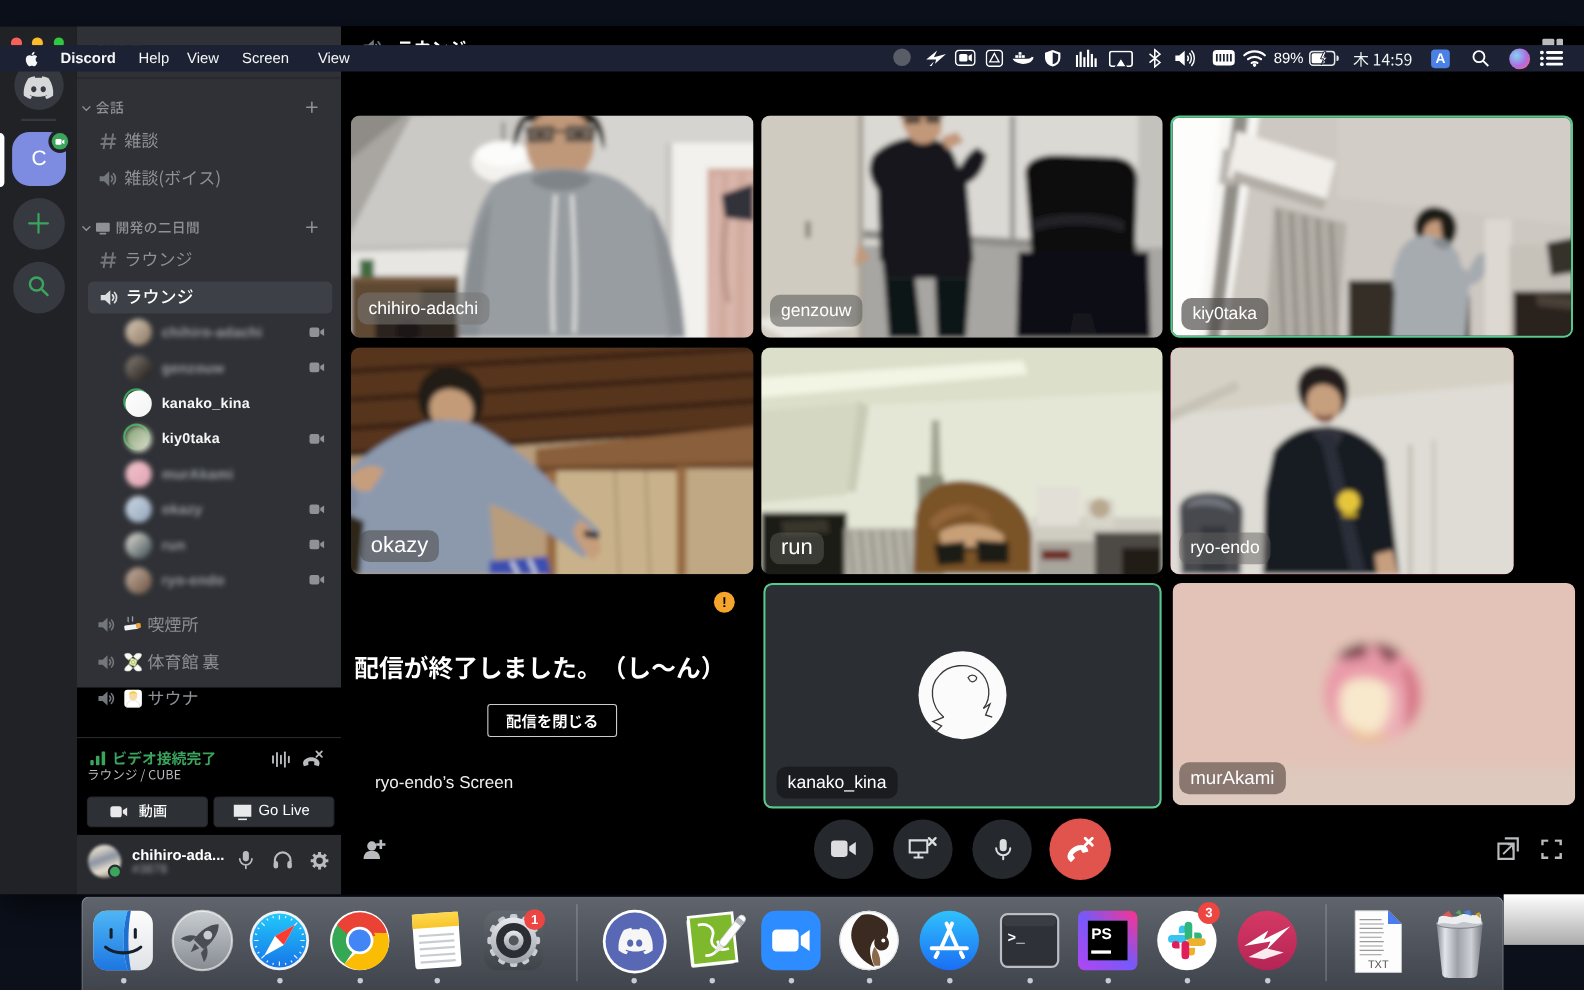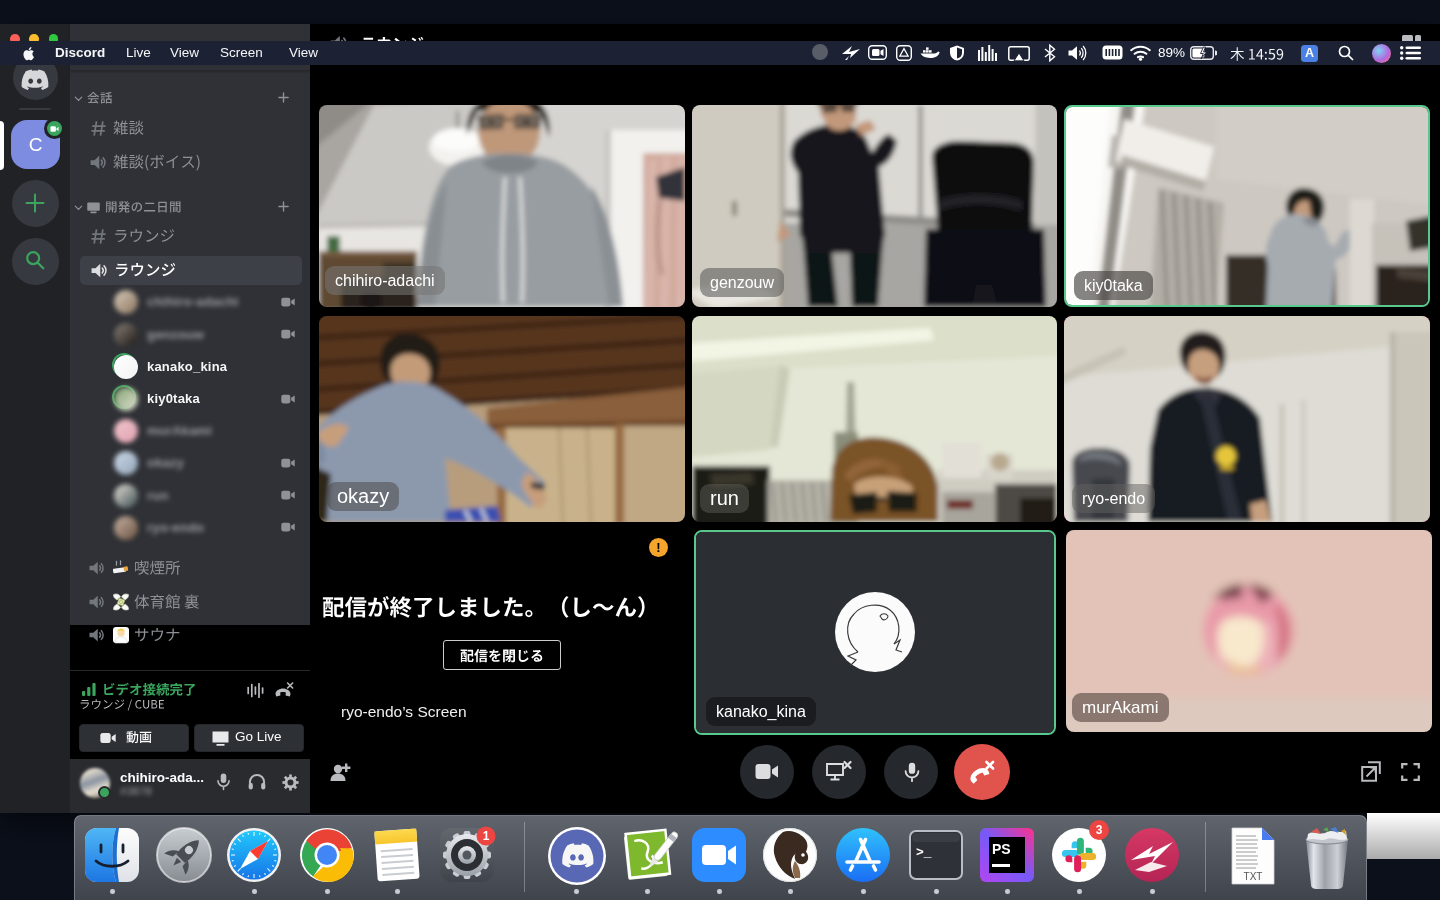--- a/index.html
+++ b/index.html
@@ -606,7 +606,7 @@
       <path fill="#f5f6f7" d="M10.4 7.9c0-1.6 1.3-2.4 1.4-2.4-.8-1.1-2-1.3-2.4-1.3-1-.1-2 .6-2.5.6-.5 0-1.3-.6-2.2-.6-1.1 0-2.2.7-2.7 1.7-1.2 2-.3 5 .8 6.6.5.8 1.2 1.7 2 1.7.8 0 1.1-.5 2.1-.5 1 0 1.3.5 2.2.5.9 0 1.5-.8 2-1.6.6-.9.9-1.8.9-1.9-.1 0-1.6-.6-1.6-2.8zM8.8 3.1c.4-.6.7-1.3.6-2.1-.6 0-1.4.4-1.9 1-.4.5-.8 1.3-.7 2.1.8.1 1.6-.4 2-1z"></path>
     </svg>
     <div class="abs" style="left:55px;top:4px;color:#f5f6f7;font-size:13.5px;font-weight:bold;">Discord</div>
-    <div class="abs" style="left:126px;top:4px;color:#f5f6f7;font-size:13.5px;font-weight:normal;">Live</div>
+    <div class="abs" style="left:126px;top:4px;color:#f5f6f7;font-size:13.5px;font-weight:normal;">Help</div>
     <div class="abs" style="left:170px;top:4px;color:#f5f6f7;font-size:13.5px;font-weight:normal;text-align:right;">View</div>
     <div class="abs" style="left:220px;top:4px;color:#f5f6f7;font-size:13.5px;font-weight:normal;">Screen</div>
     <div class="abs" style="left:289px;top:4px;color:#f5f6f7;font-size:13.5px;font-weight:normal;">View</div>

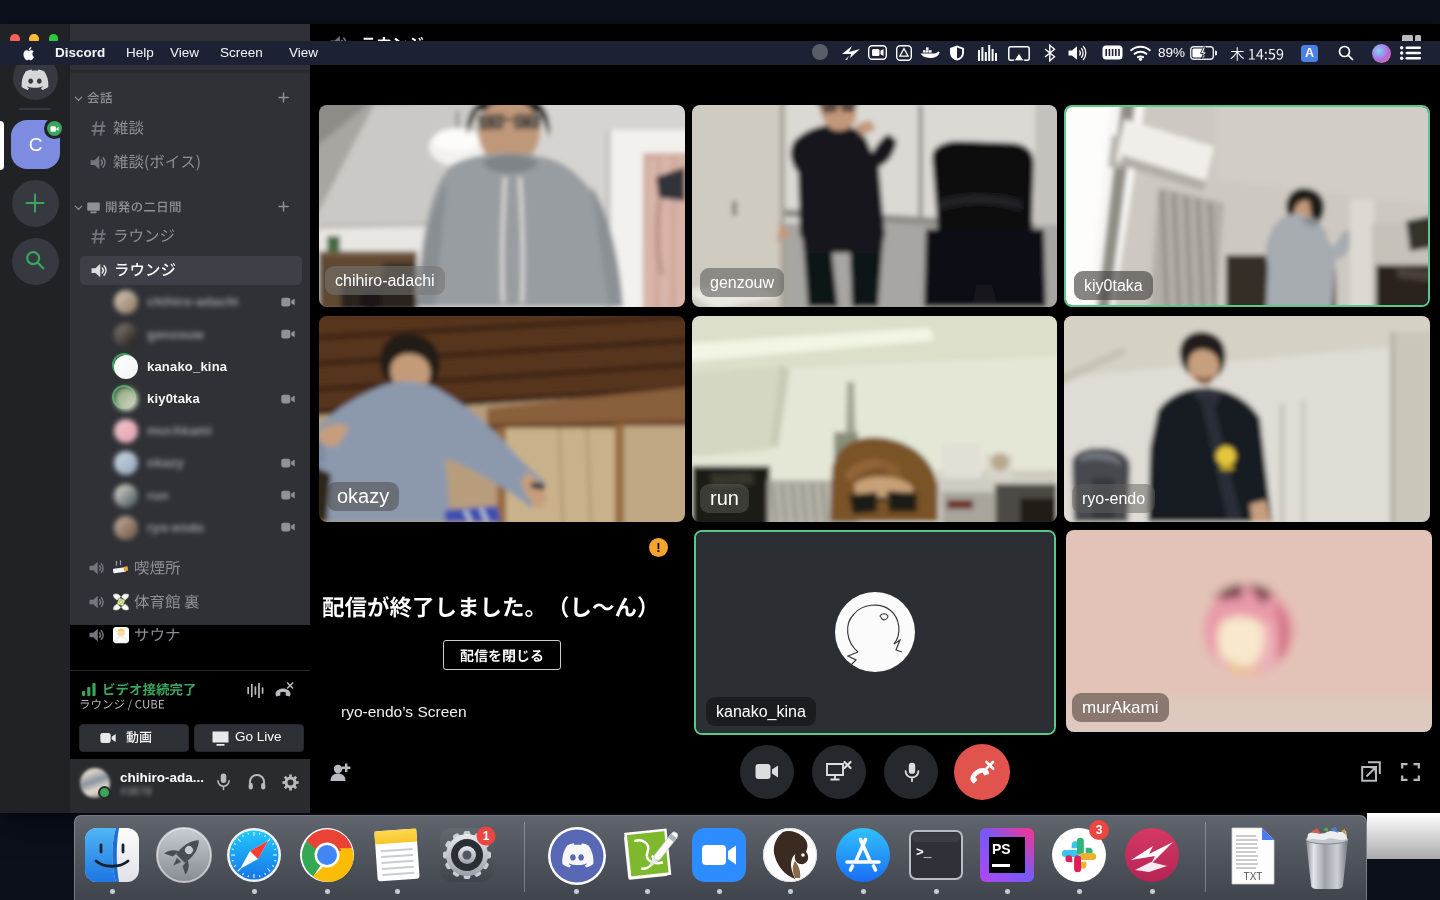--- a/index.html
+++ b/index.html
@@ -207,7 +207,7 @@
     </svg>
     <div class="lbl" style="left:8px;top:168px;background:rgba(120,120,115,0.35);font-size:20px;">run</div>
   </div>
-<div class="abs" style="left:1064px;top:316px;width:366px;height:206px;border-radius:8px;overflow:hidden;background:#be185d;">
+<div class="abs" style="left:1064px;top:316px;width:312px;height:206px;border-radius:8px;overflow:hidden;background:#be185d;">
     <svg width="366" height="206" viewBox="0 0 366 206" style="position:absolute;left:0;top:0;">
       <defs>
         <filter id="f42606" x="-15%" y="-15%" width="130%" height="130%">

